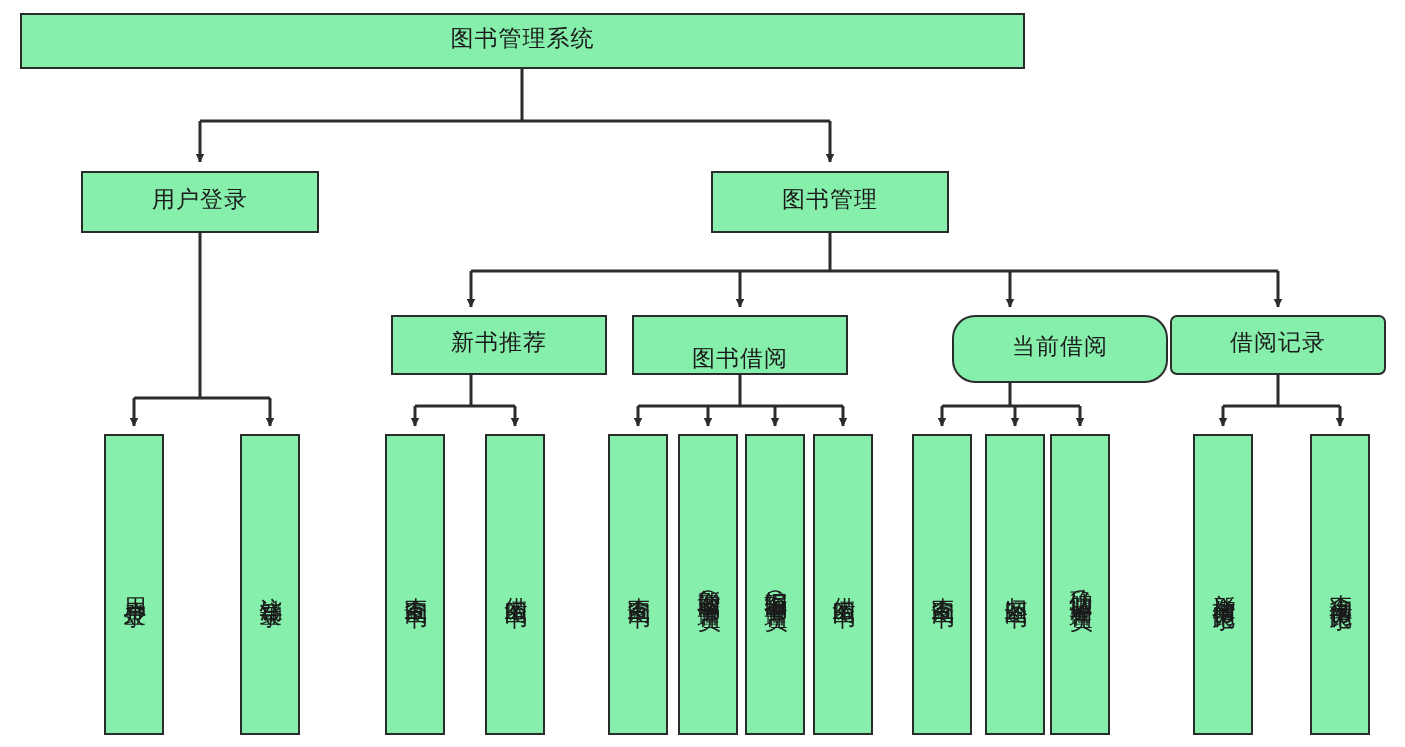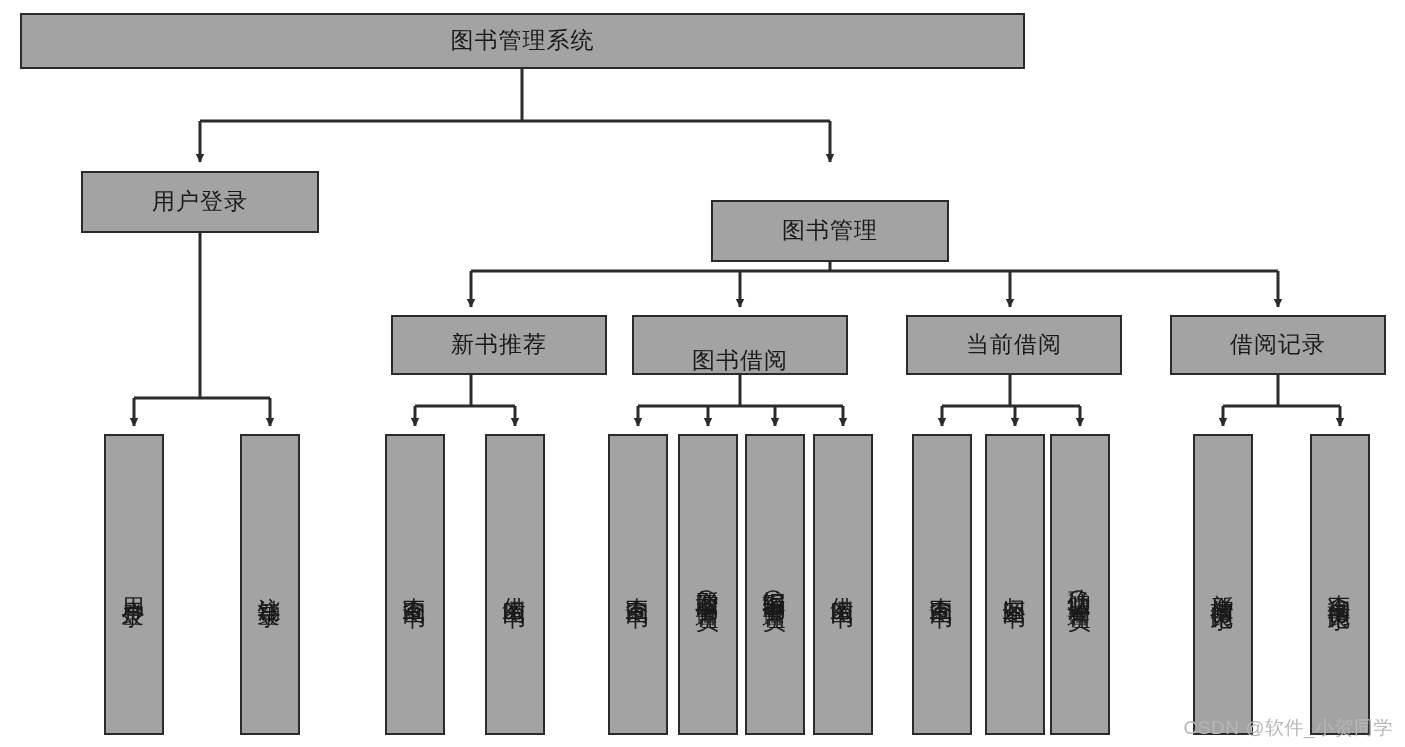--- a/index.html
+++ b/index.html
@@ -28,11 +28,12 @@
     position: absolute;
     box-sizing: border-box;
     border: 2px solid #2b2b2b;
-    background: #a3a3a3;
+    background: #86efac;
     display: flex;
     align-items: center;
     justify-content: center;
     color: #1a1a1a;
+    font-family: Liberation Mono, monospace;
   }
   .node.horiz {
     font-size: 23px;

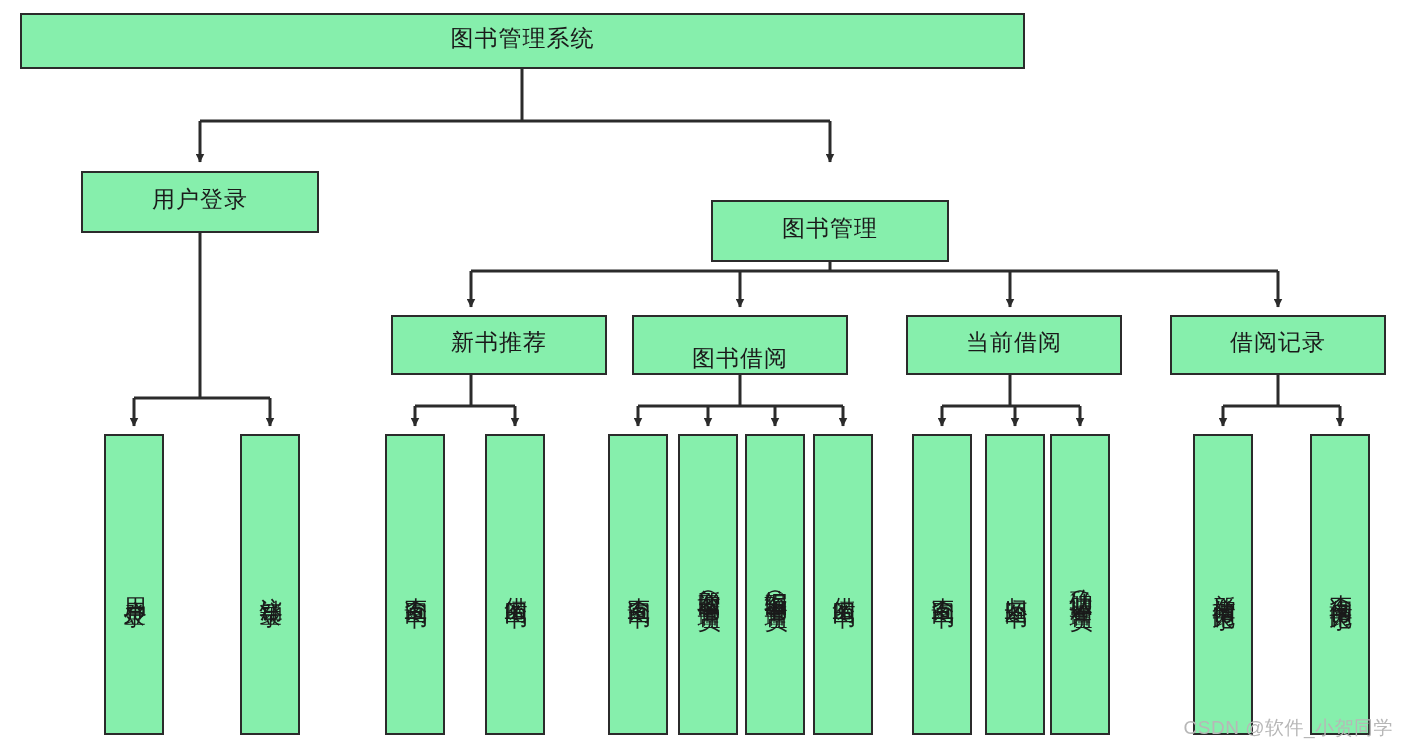--- a/index.html
+++ b/index.html
@@ -131,7 +131,7 @@
   <div class="node horiz" style="left: 81px; top: 171px; width: 238px; height: 62px;">
     <span>用户登录</span>
   </div>
-  <div class="node horiz" style="left: 711px; top: 171px; width: 238px; height: 62px; margin-top: 29px;">
+  <div class="node horiz" style="left: 711px; top: 171px; width: 238px; height: 62px;">
     <span>图书管理</span>
   </div>
 

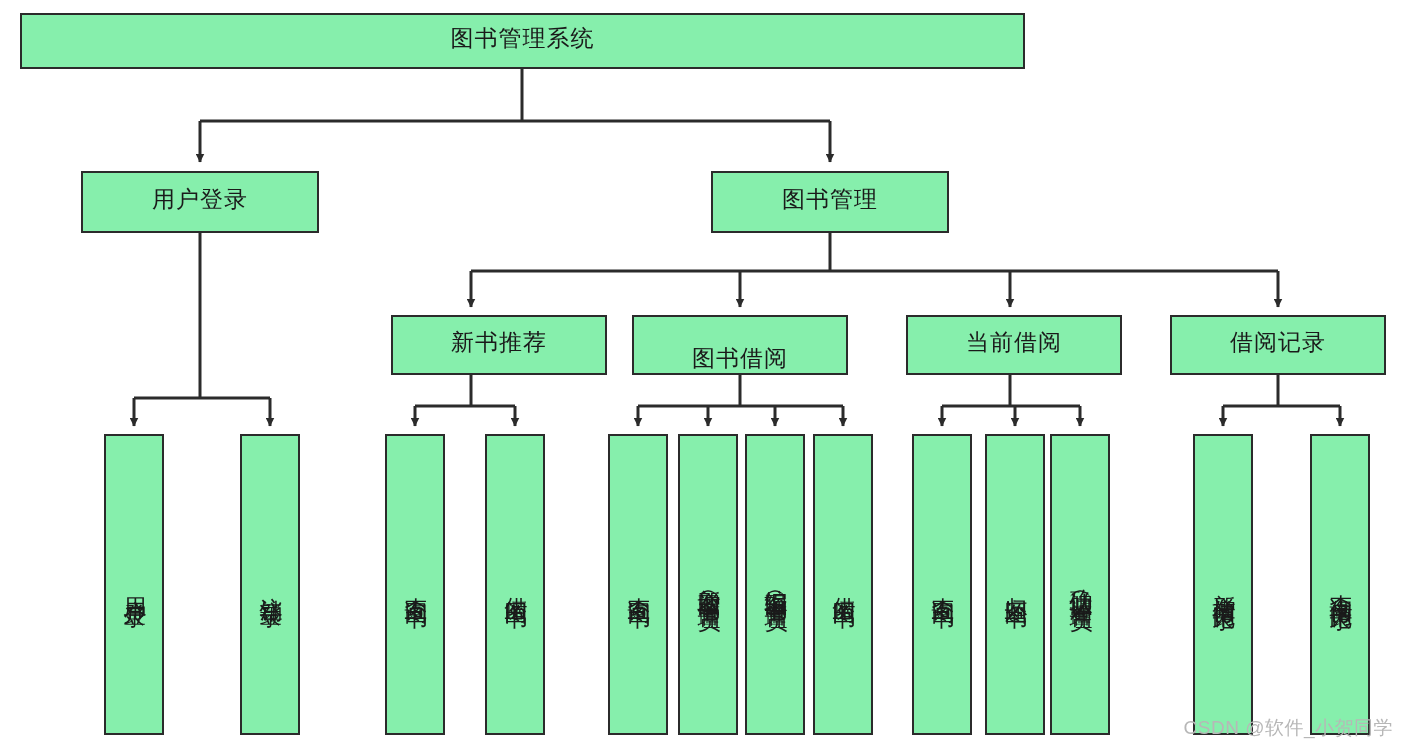--- a/index.html
+++ b/index.html
@@ -141,7 +141,7 @@
   <div class="node horiz" style="left: 632px; top: 315px; width: 216px; height: 60px; align-items: flex-end;">
     <span>图书借阅</span>
   </div>
-  <div class="node horiz" style="left: 906px; top: 315px; width: 216px; height: 60px;">
+  <div class="node horiz" style="left: 952px; top: 315px; width: 216px; height: 68px; border-radius: 23px;">
     <span>当前借阅</span>
   </div>
   <div class="node horiz" style="left: 1170px; top: 315px; width: 216px; height: 60px;">

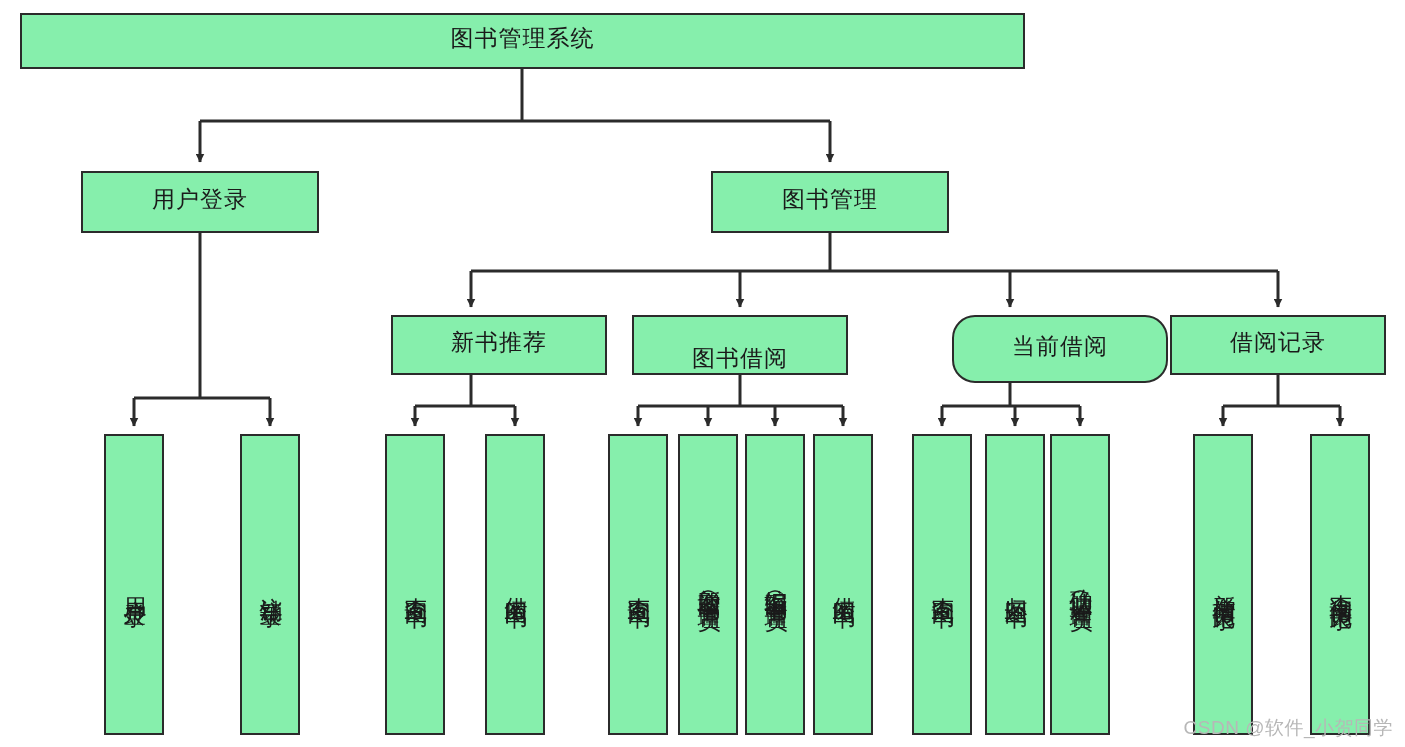--- a/index.html
+++ b/index.html
@@ -144,7 +144,7 @@
   <div class="node horiz" style="left: 952px; top: 315px; width: 216px; height: 68px; border-radius: 23px;">
     <span>当前借阅</span>
   </div>
-  <div class="node horiz" style="left: 1170px; top: 315px; width: 216px; height: 60px;">
+  <div class="node horiz" style="left: 1170px; top: 315px; width: 216px; height: 60px; border-radius: 7px;">
     <span>借阅记录</span>
   </div>
 

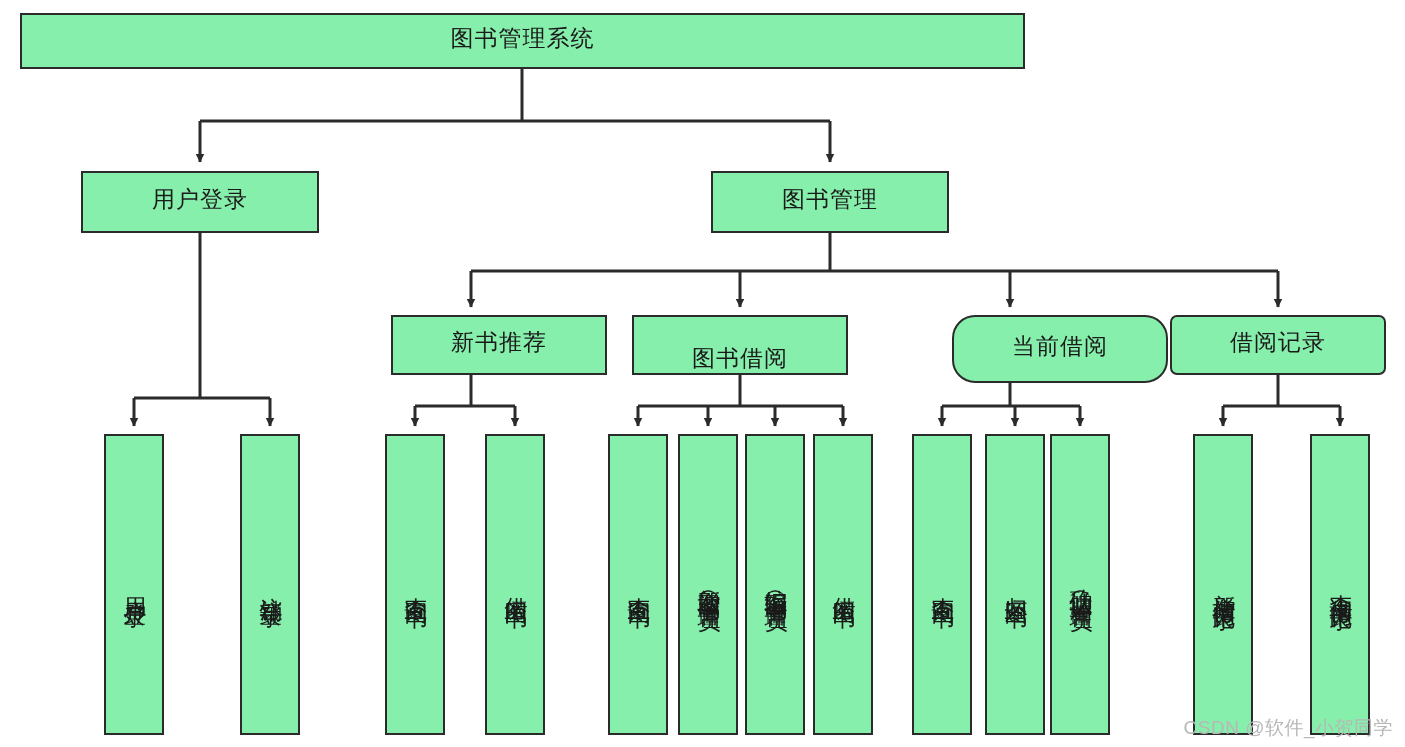--- a/index.html
+++ b/index.html
@@ -192,7 +192,6 @@
     <span class="vtext">查询借阅记录</span>
   </div>
 
-  <div class="watermark">CSDN @软件_小贺同学</div>
 
 </div>
 

